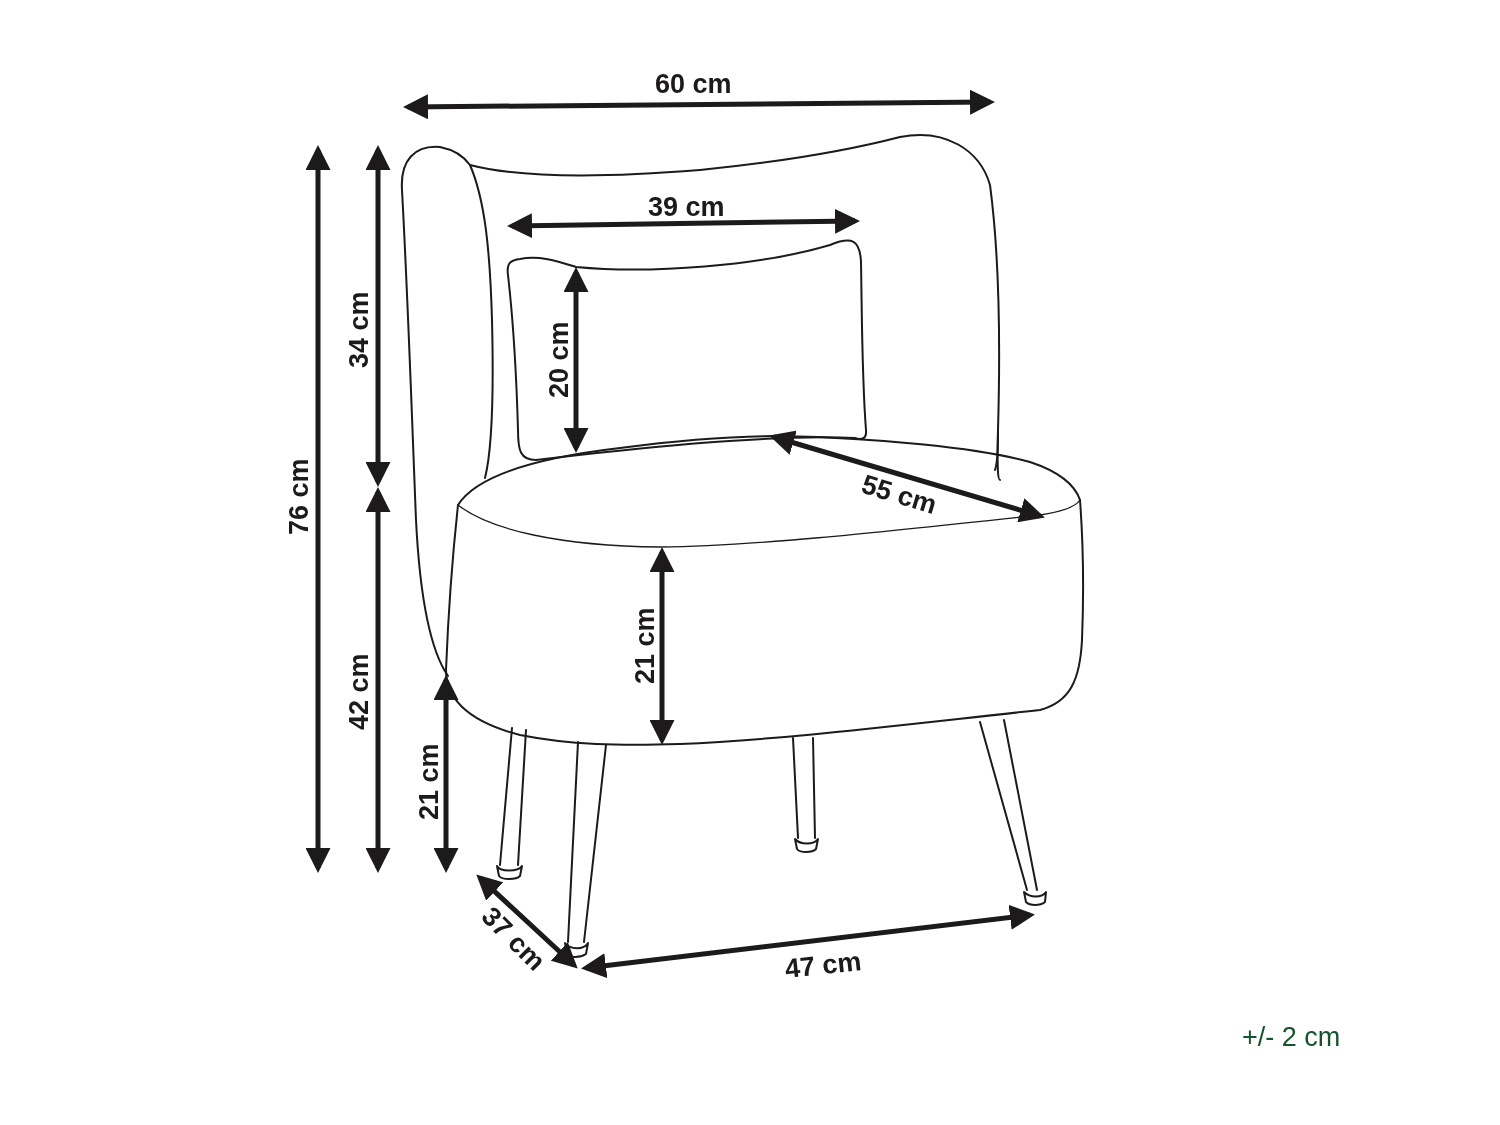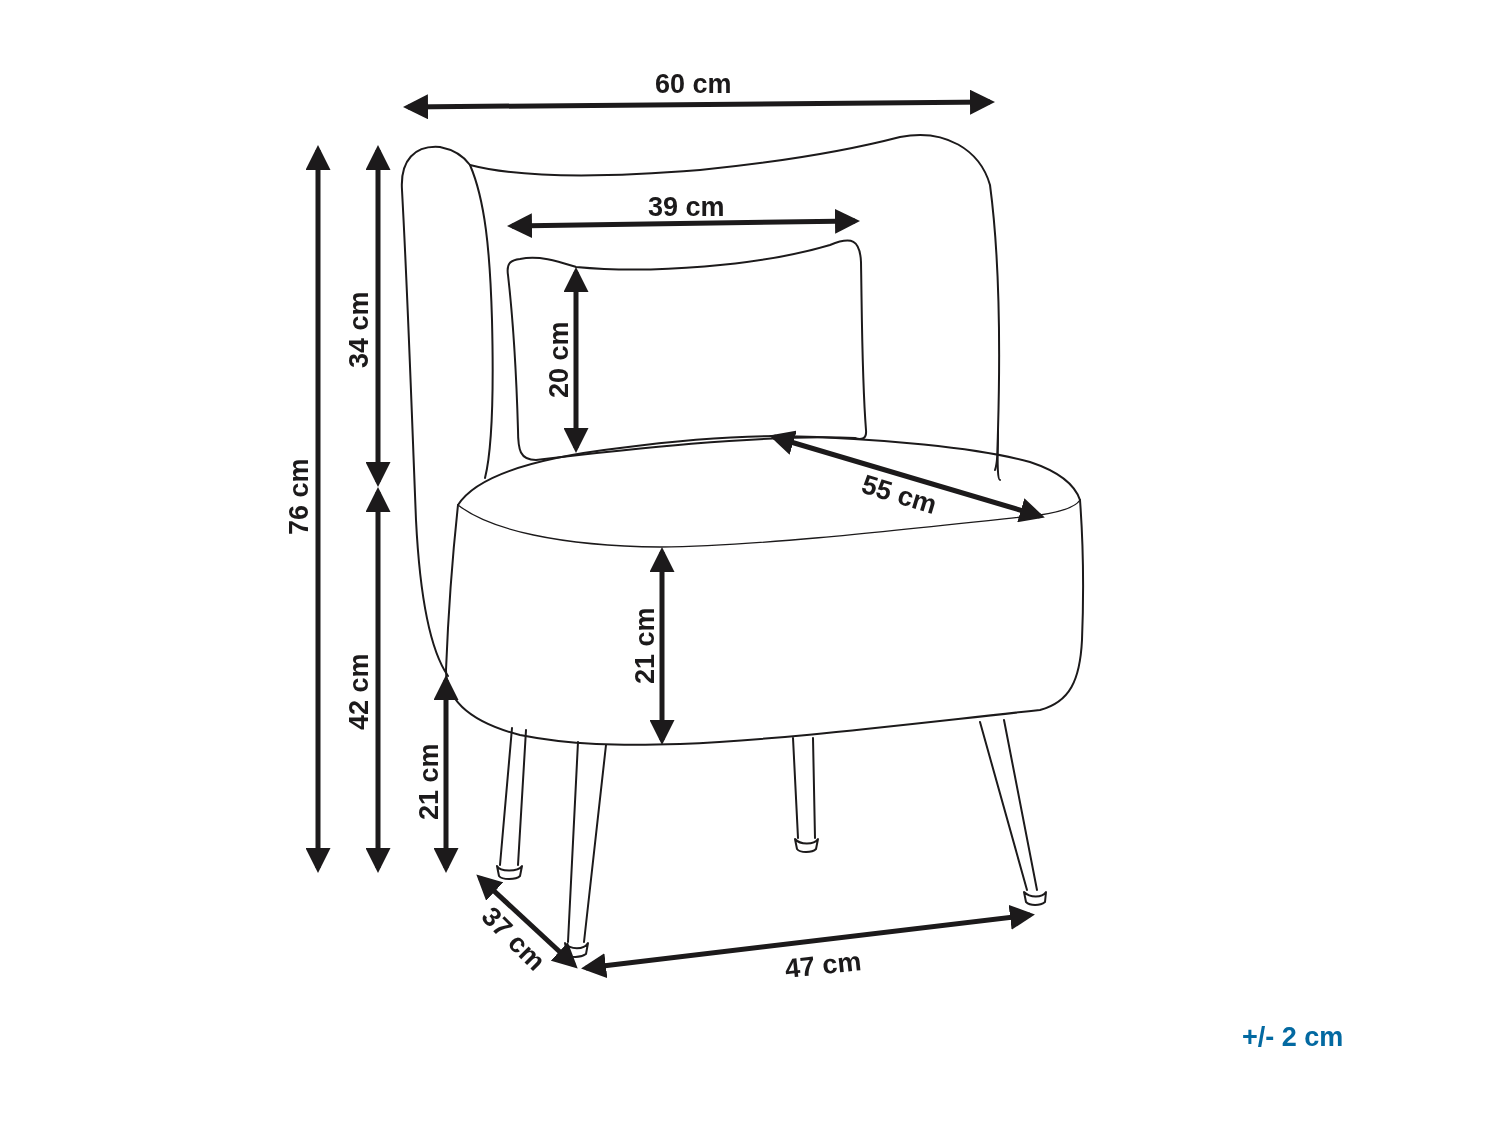--- a/index.html
+++ b/index.html
@@ -10,7 +10,7 @@
   .dim { stroke: #1c1a1b; stroke-width: 5; fill: none; }
   .head { fill: #1c1a1b; }
   .lbl { font-family: "Liberation Sans", sans-serif; font-weight: bold; font-size: 27px; fill: #1c1a1b; }
-  .tol { position: absolute; left: 1242px; top: 1022px; font-family: "Liberation Sans", sans-serif; font-weight: bold; font-size: 27px; color: #0369a1; }
+  .tol { position: absolute; left: 1242px; top: 1022px; font-family: "Liberation Sans", sans-serif; font-weight: normal; font-size: 27px; color: #14532d; }
 </style>
 </head>
 <body>

